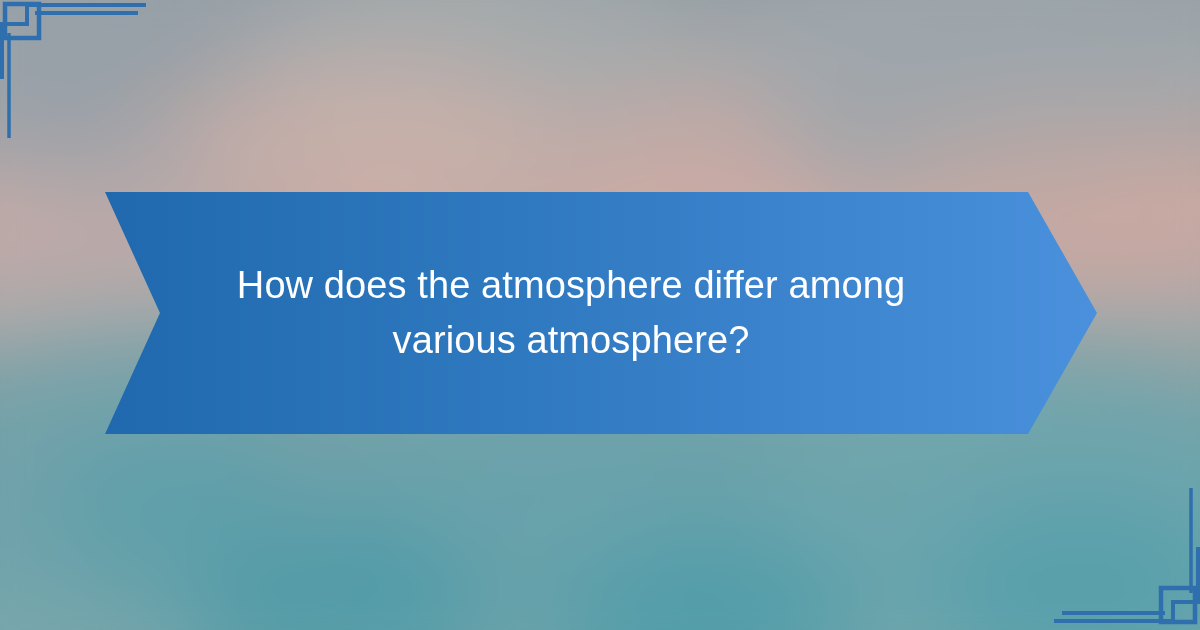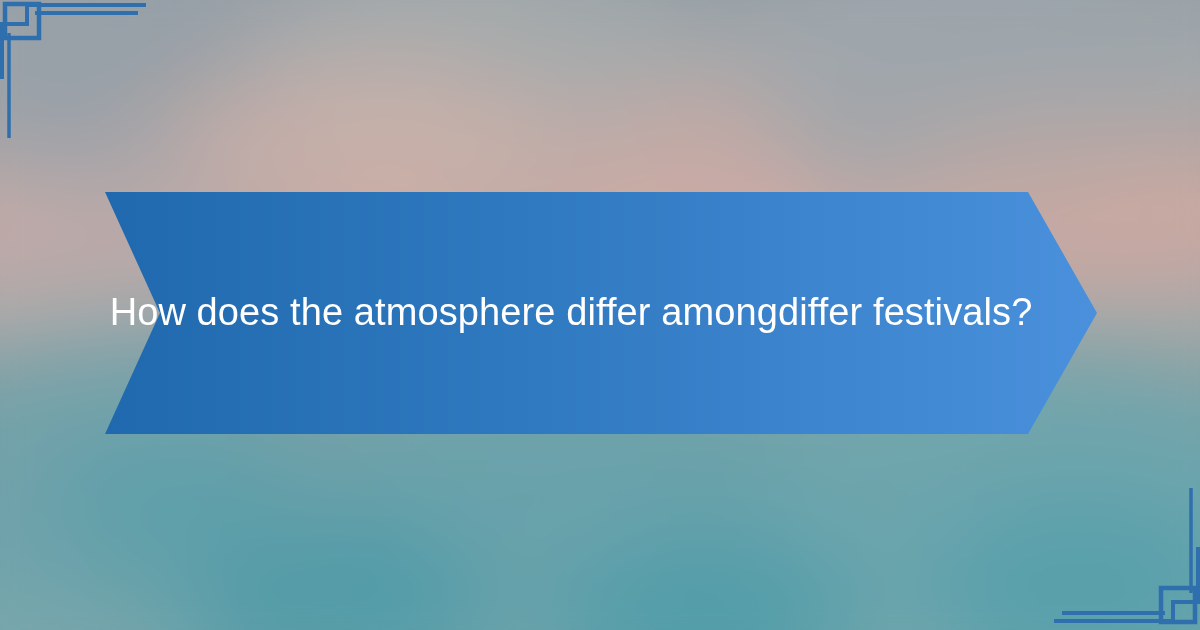--- a/index.html
+++ b/index.html
@@ -87,7 +87,7 @@
     top: 0;
     bottom: 0;
     display: flex;
-    flex-direction: row;
+    flex-direction: column;
     align-items: center;
     justify-content: center;
     color: #ffffff;

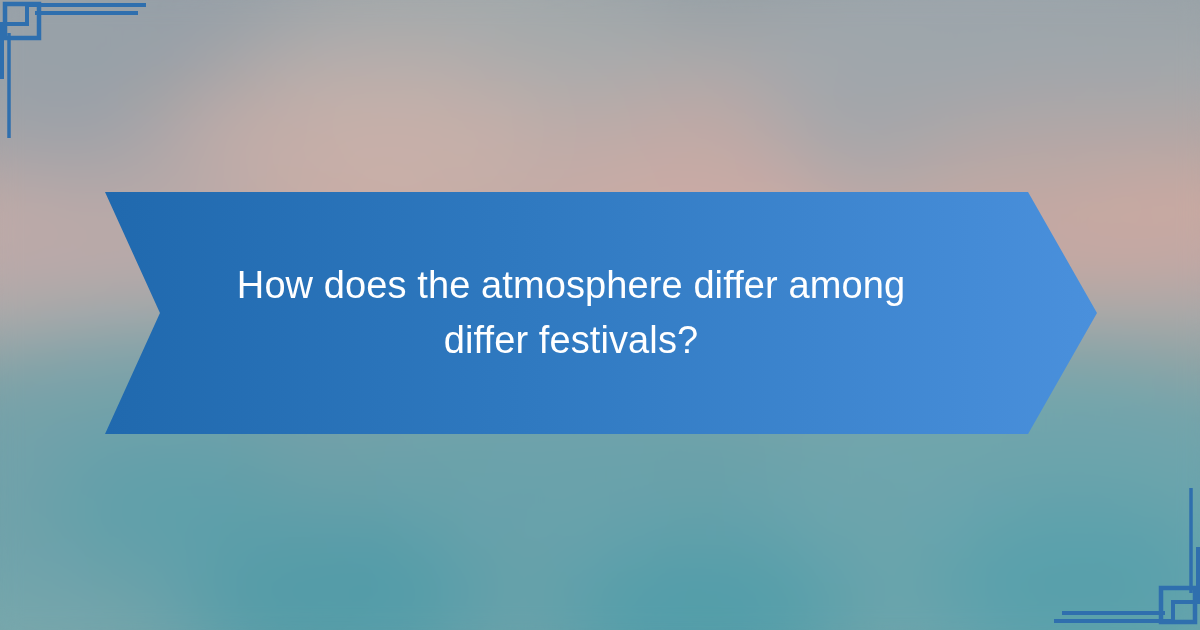--- a/index.html
+++ b/index.html
@@ -154,7 +154,7 @@
     <div class="banner-shape"></div>
     <div class="banner-text">
       <span class="banner-line">How does the atmosphere differ among</span>
-      <span class="banner-line">differ festivals?</span>
+      <span class="banner-line">various atmosphere?</span>
     </div>
   </div>
 

